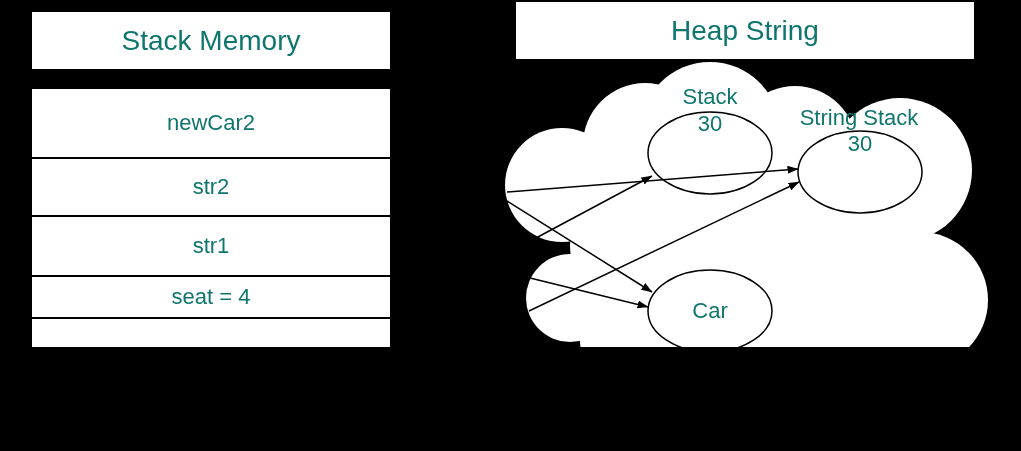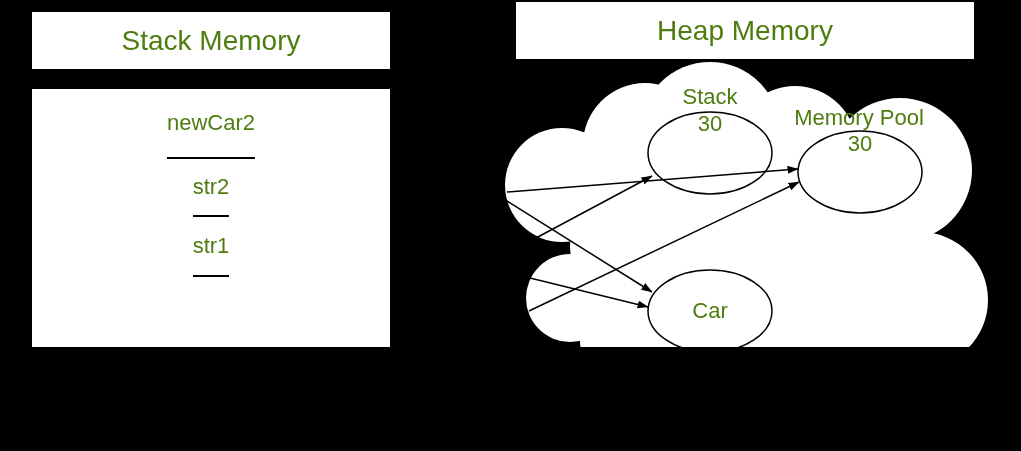--- a/index.html
+++ b/index.html
@@ -10,7 +10,7 @@
     background: #000;
     overflow: hidden;
     font-family: "Liberation Sans", sans-serif;
-    color: #4d7c0f;
+    color: #0f766e;
   }
   .panel-title {
     position: absolute;

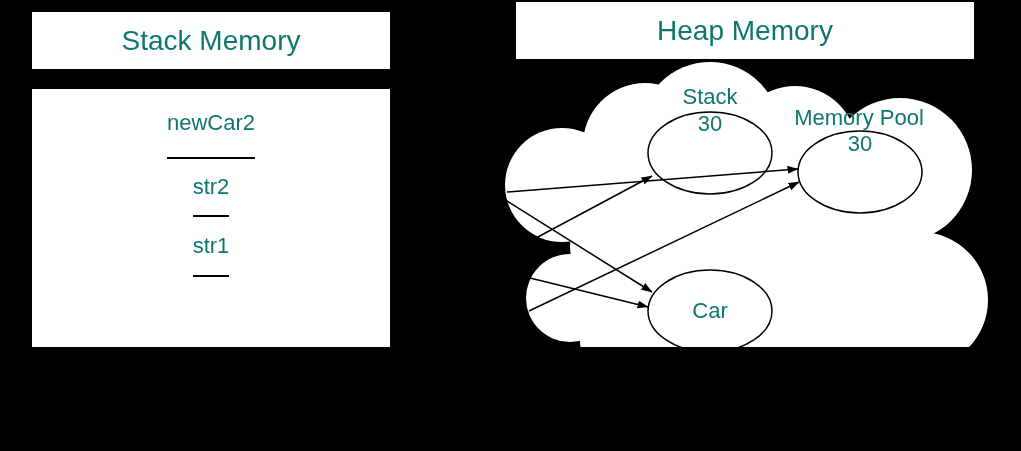--- a/index.html
+++ b/index.html
@@ -60,7 +60,7 @@
   </div>
 
   <div id="heap-title" class="panel-title">
-    <span>Heap Memory</span>
+    <span>Heap String</span>
   </div>
 
   <svg id="diagram-svg" width="1021" height="451" viewBox="0 0 1021 451" xmlns="http://www.w3.org/2000/svg">

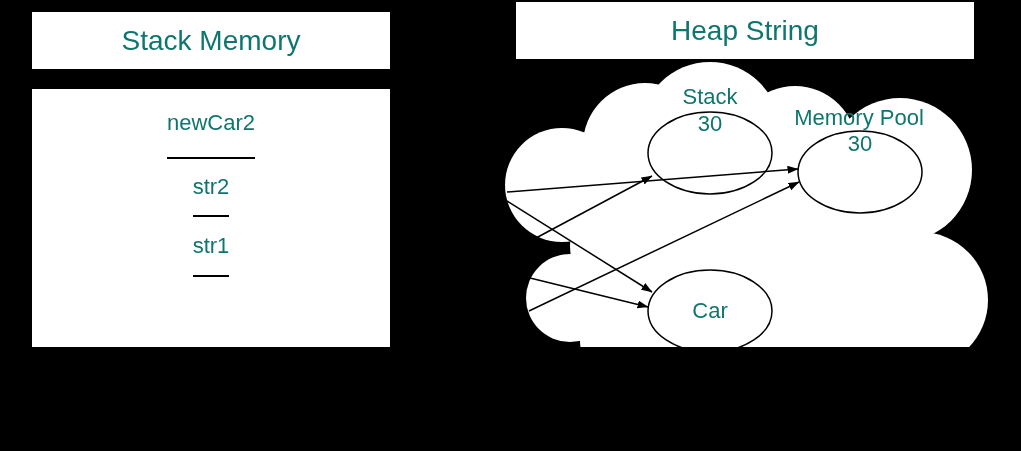--- a/index.html
+++ b/index.html
@@ -29,7 +29,6 @@
     background: #fff;
     display: flex;
     flex-direction: column;
-    align-items: center;
   }
   .stack-row {
     display: flex;

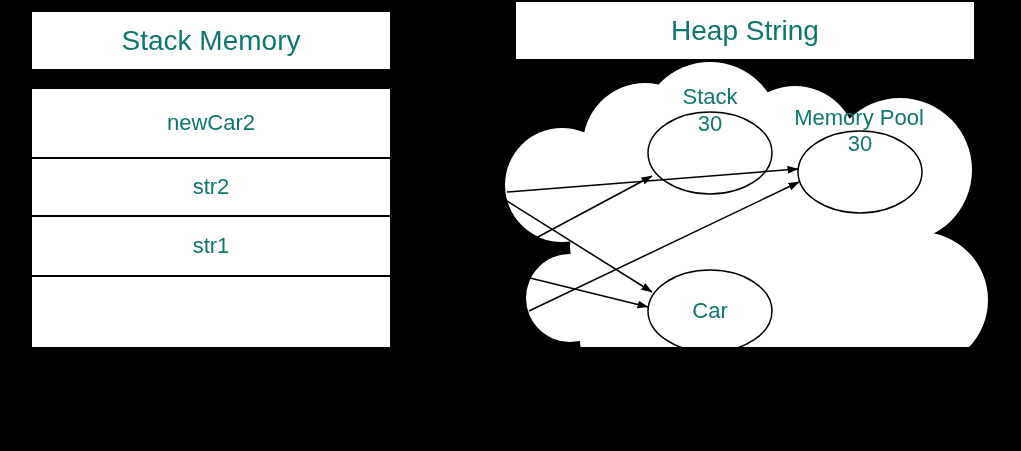--- a/index.html
+++ b/index.html
@@ -98,7 +98,7 @@
 
   <div class="heap-label" style="left:710px; top:97px">Stack</div>
   <div class="heap-label" style="left:710px; top:124px">30</div>
-  <div class="heap-label" style="left:859px; top:118px">Memory Pool</div>
+  <div class="heap-label" style="left:859px; top:118px">String Stack</div>
   <div class="heap-label" style="left:860px; top:144px">30</div>
   <div class="heap-label" style="left:710px; top:311px">Car</div>
 

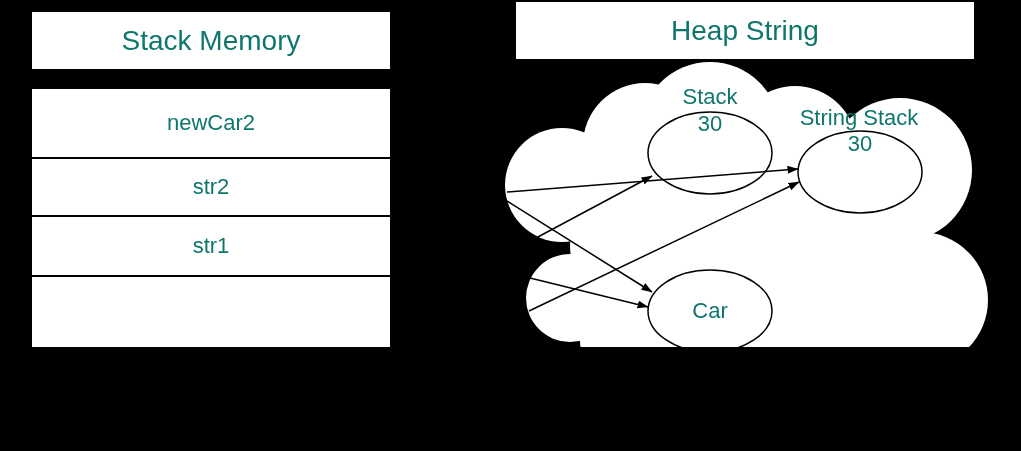--- a/index.html
+++ b/index.html
@@ -112,6 +112,9 @@
     <div class="stack-row" style="height:60px">
       <span>str1</span>
     </div>
+    <div class="stack-row" style="height:42px">
+      <span>seat = 4</span>
+    </div>
     <div class="stack-row last"></div>
   </div>
 

